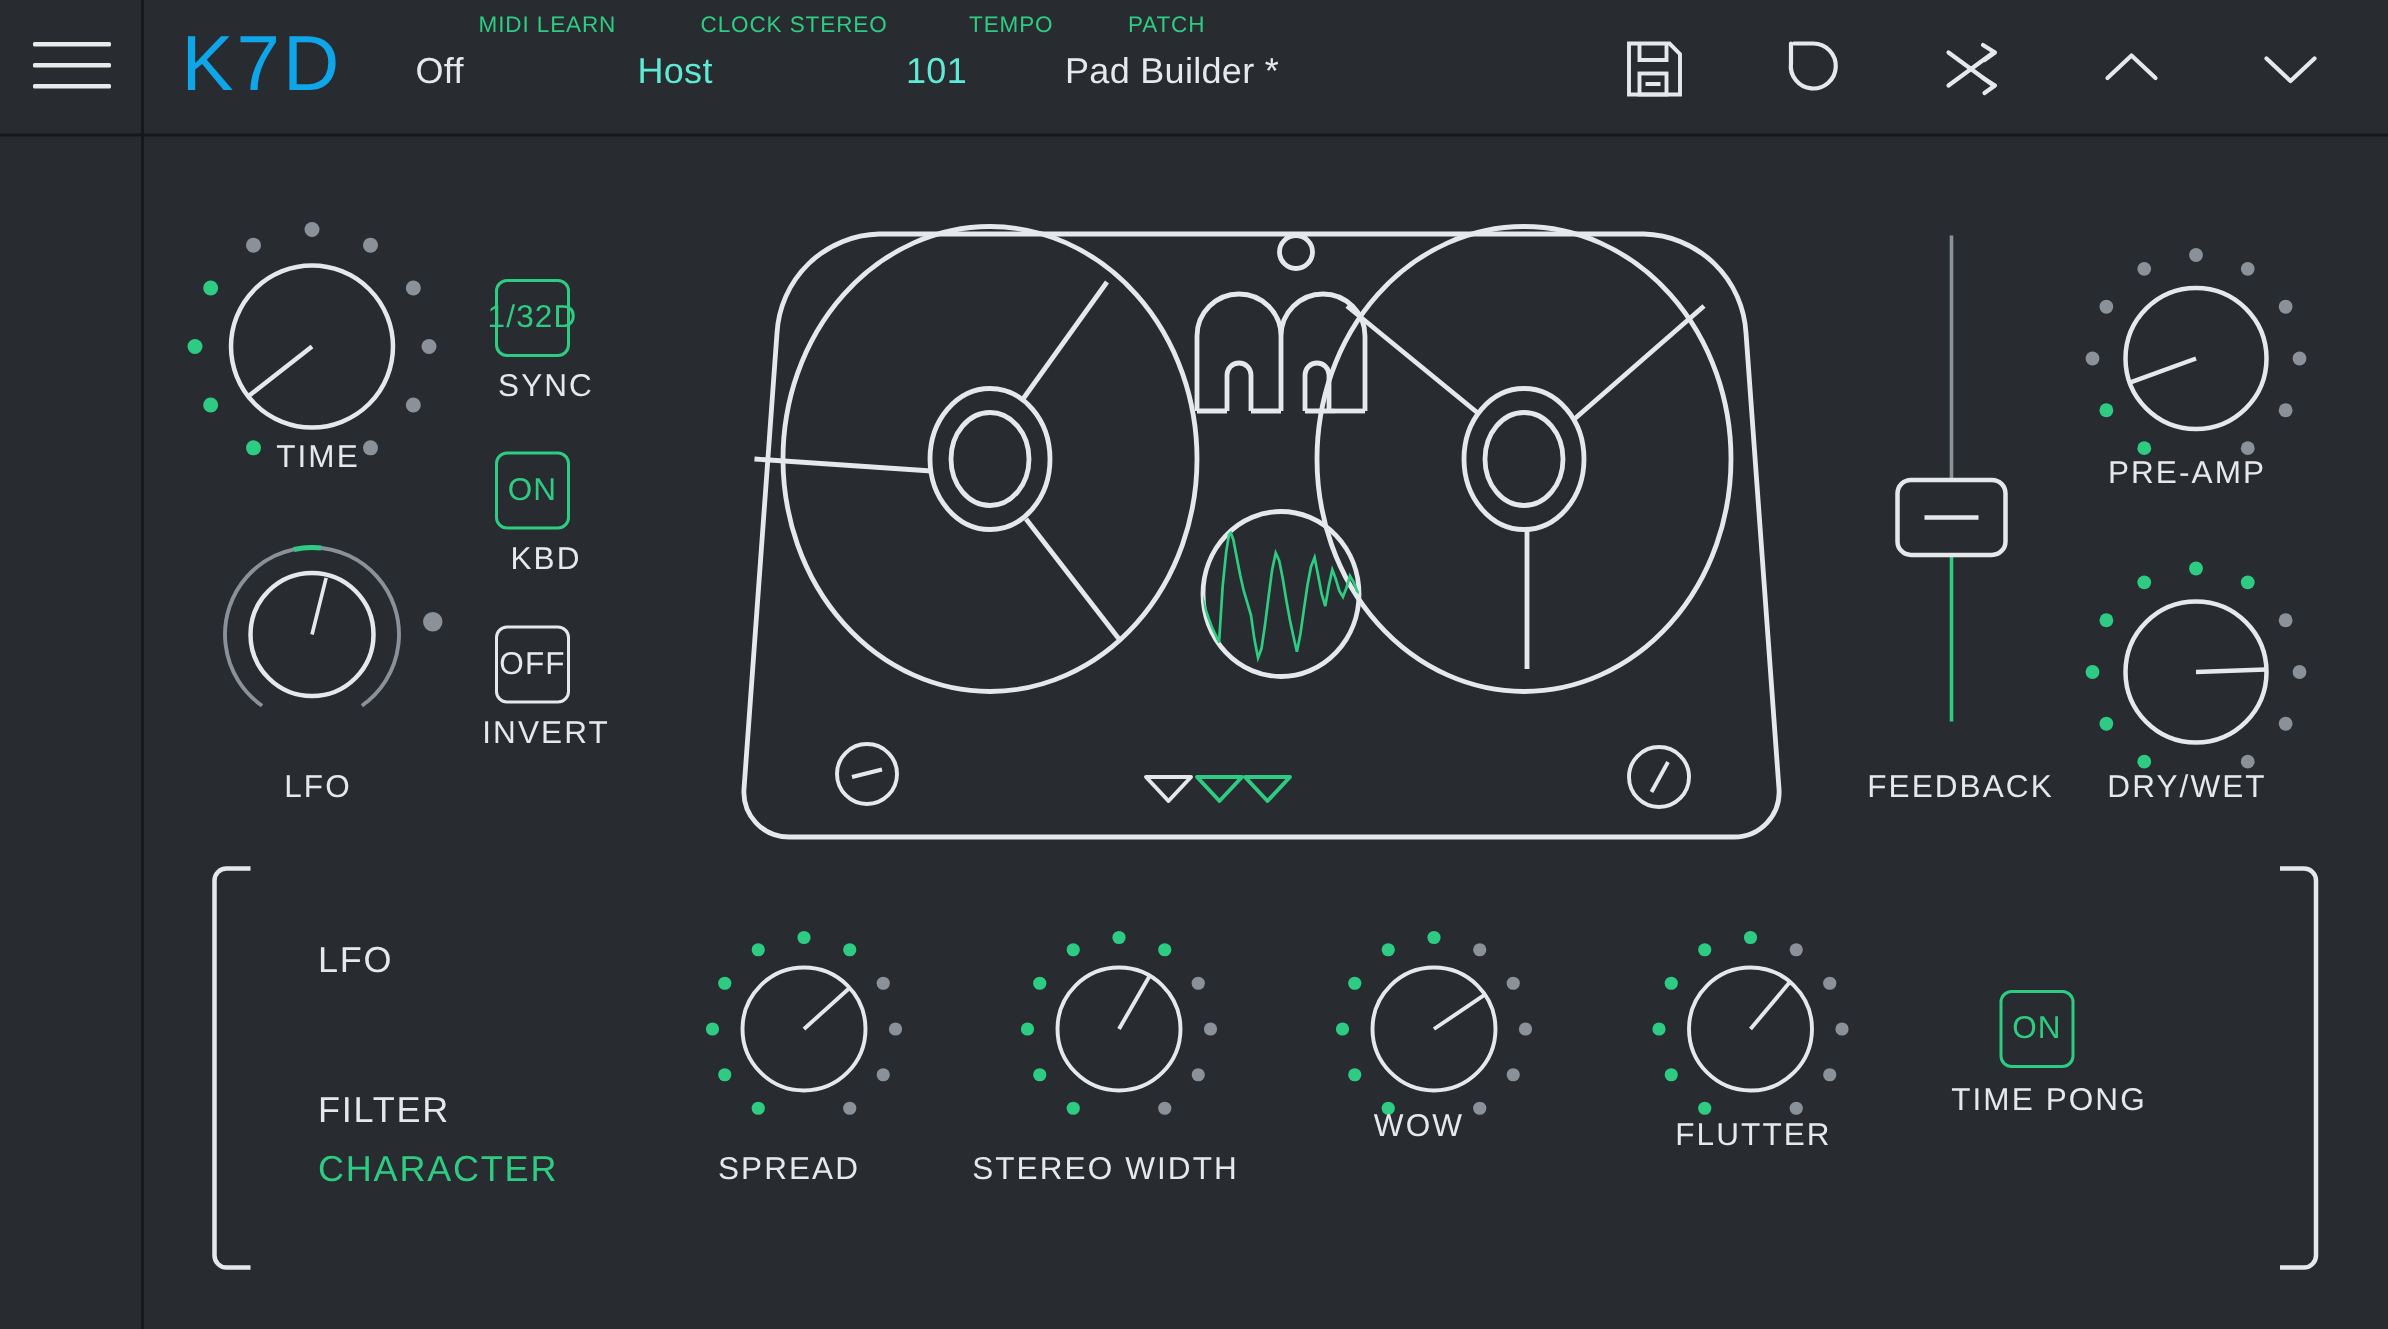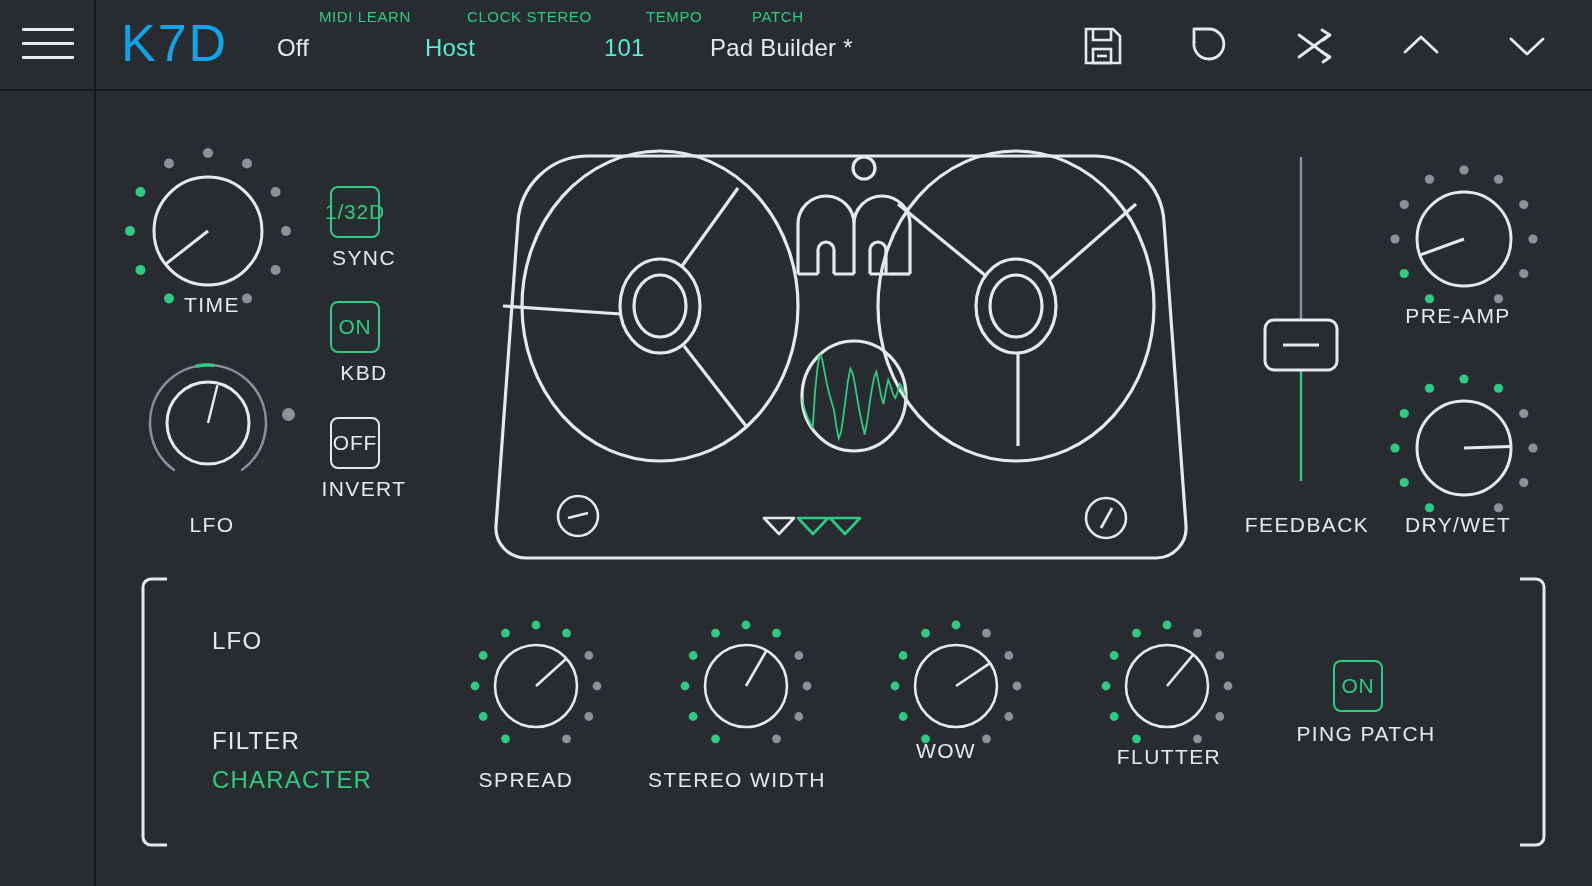--- a/index.html
+++ b/index.html
@@ -449,7 +449,7 @@
     <div class="ctl-label" style="left:1061px;top:654px;margin-left:12px;">FLUTTER</div>
 
     <div class="togglebtn on" style="left:1237px;top:569px;">ON</div>
-    <div class="ctl-label" style="left:1270px;top:631px;">PING PATCH</div>
+    <div class="ctl-label" style="left:1270px;top:631px;">TIME PONG</div>
 
   </div>
 </div>

